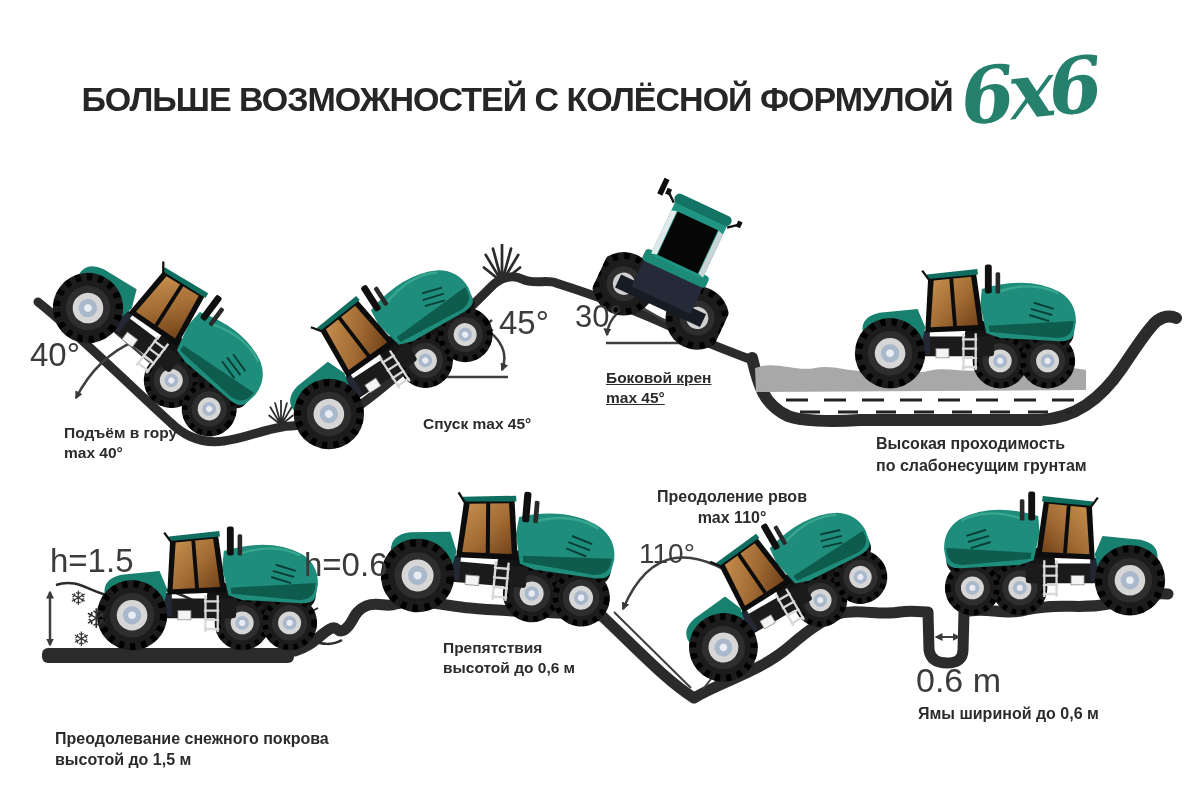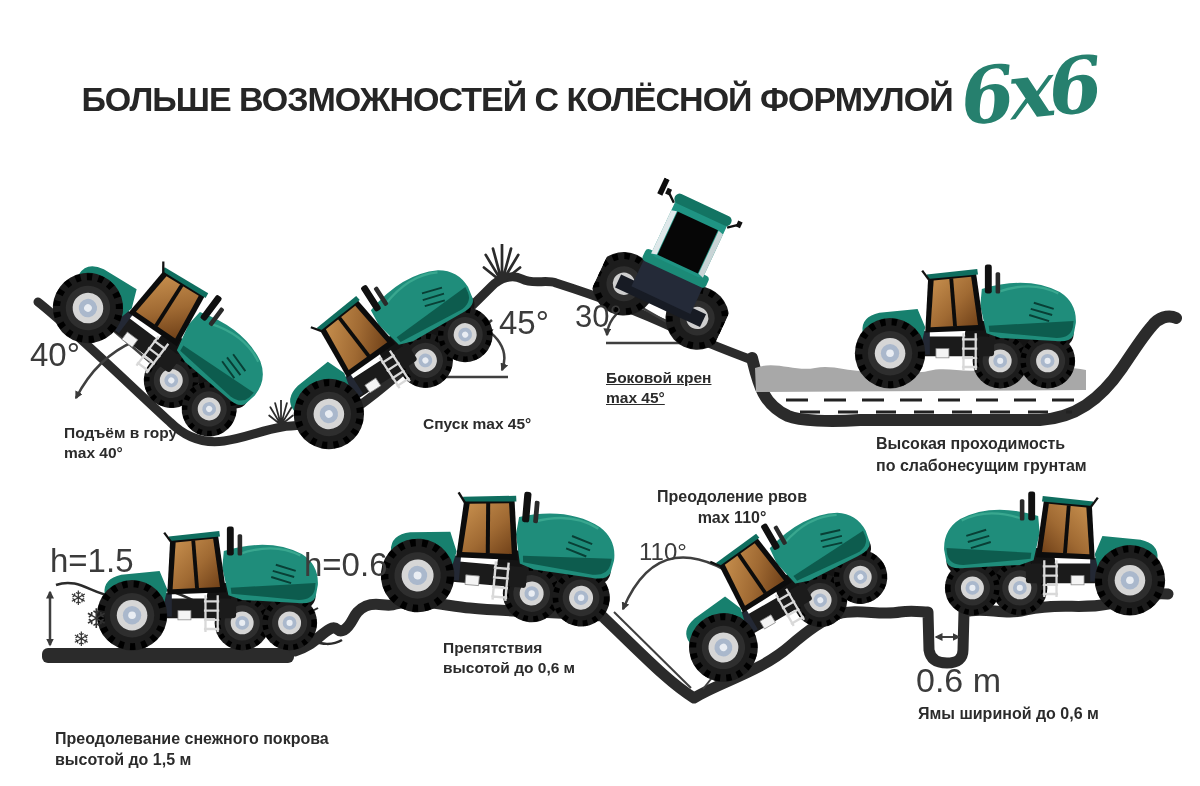--- a/index.html
+++ b/index.html
@@ -16,7 +16,7 @@
   .veh{position:absolute;display:block;}
   .lbl{position:absolute;color:#3b3b3b;font-weight:400;white-space:nowrap;}
   .big{font-size:33px;}
-  .mid{font-size:24px;}
+  .mid{font-size:28px;}
   .cap{position:absolute;color:#2b2b2b;font-weight:bold;font-size:15.5px;line-height:20px;
        white-space:nowrap;}
   .flake{position:absolute;font-family:"DejaVu Sans",sans-serif;color:#333;line-height:1;}

